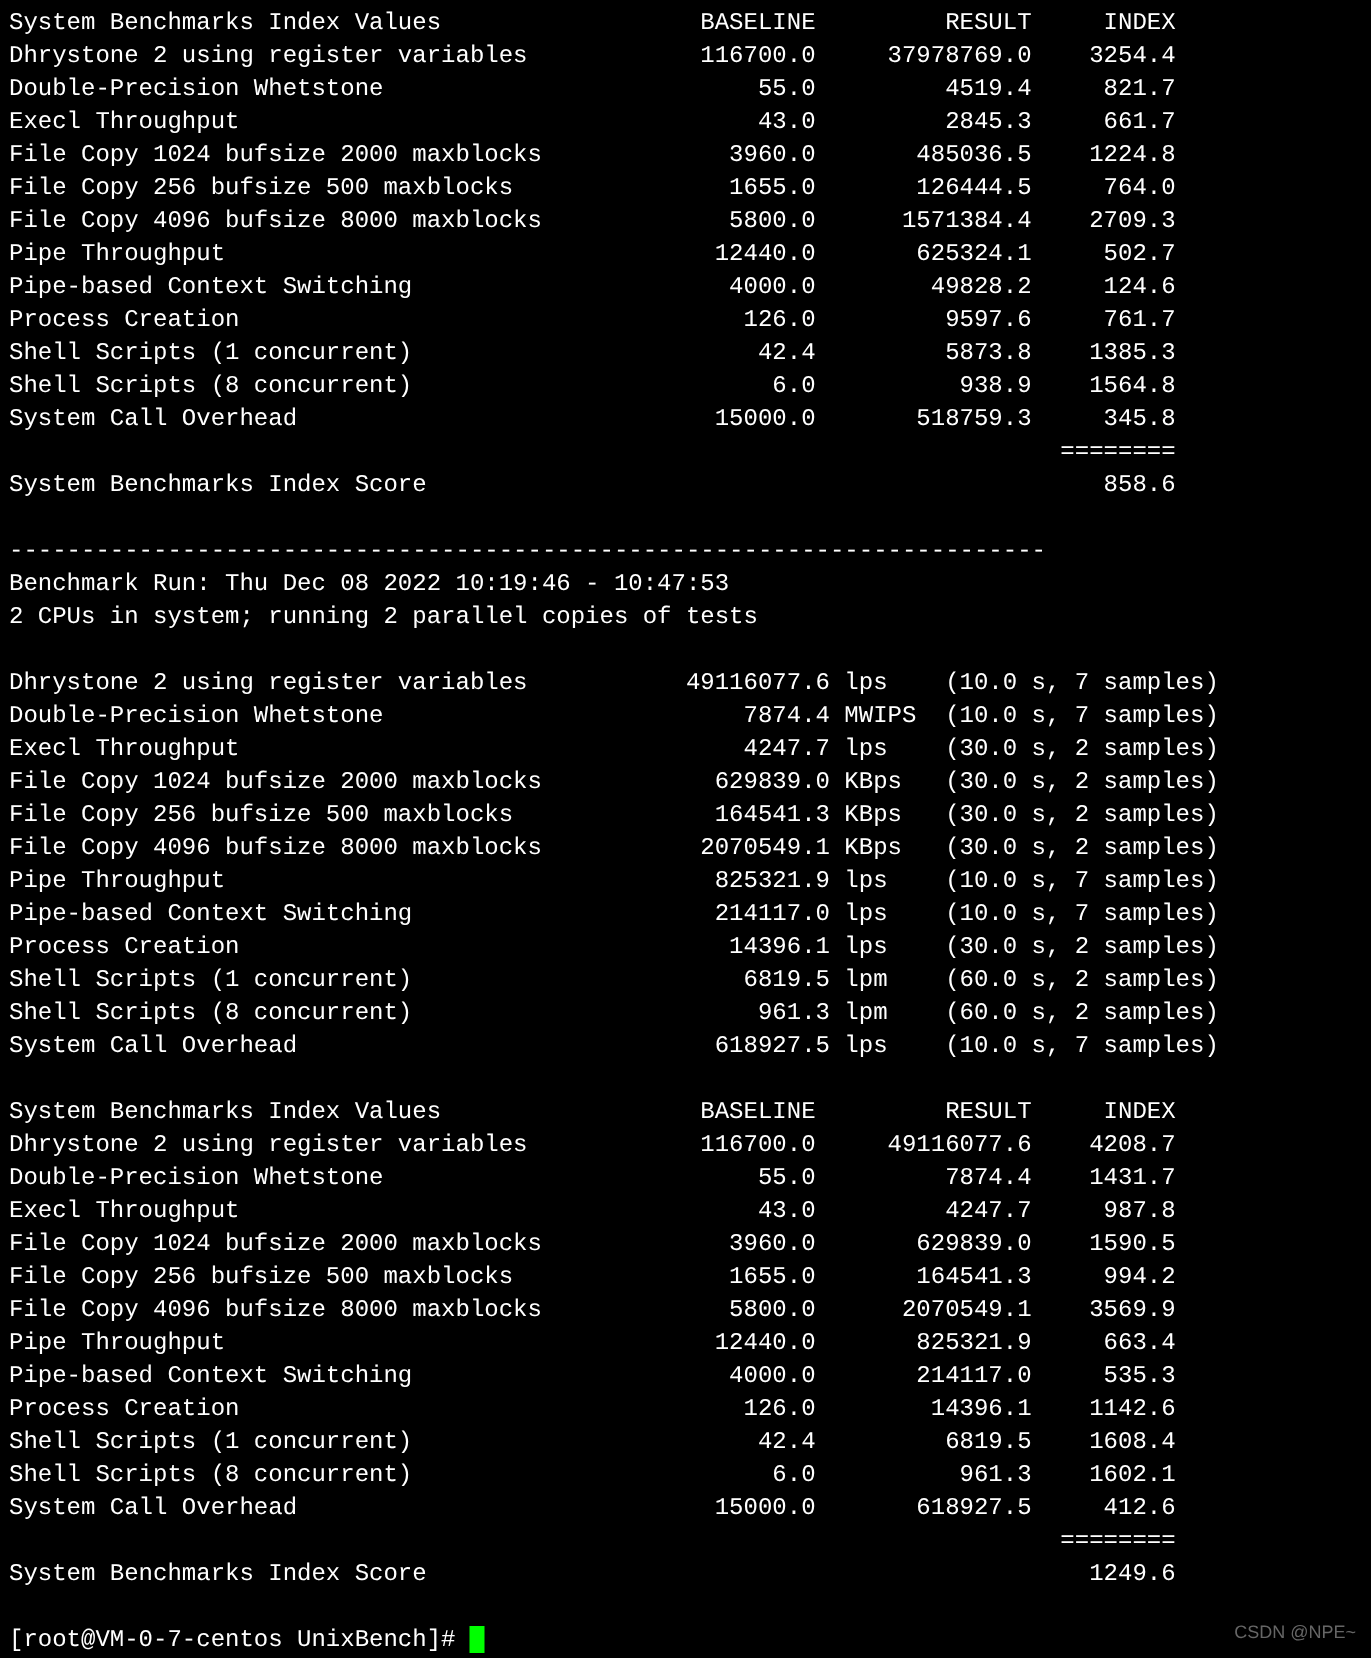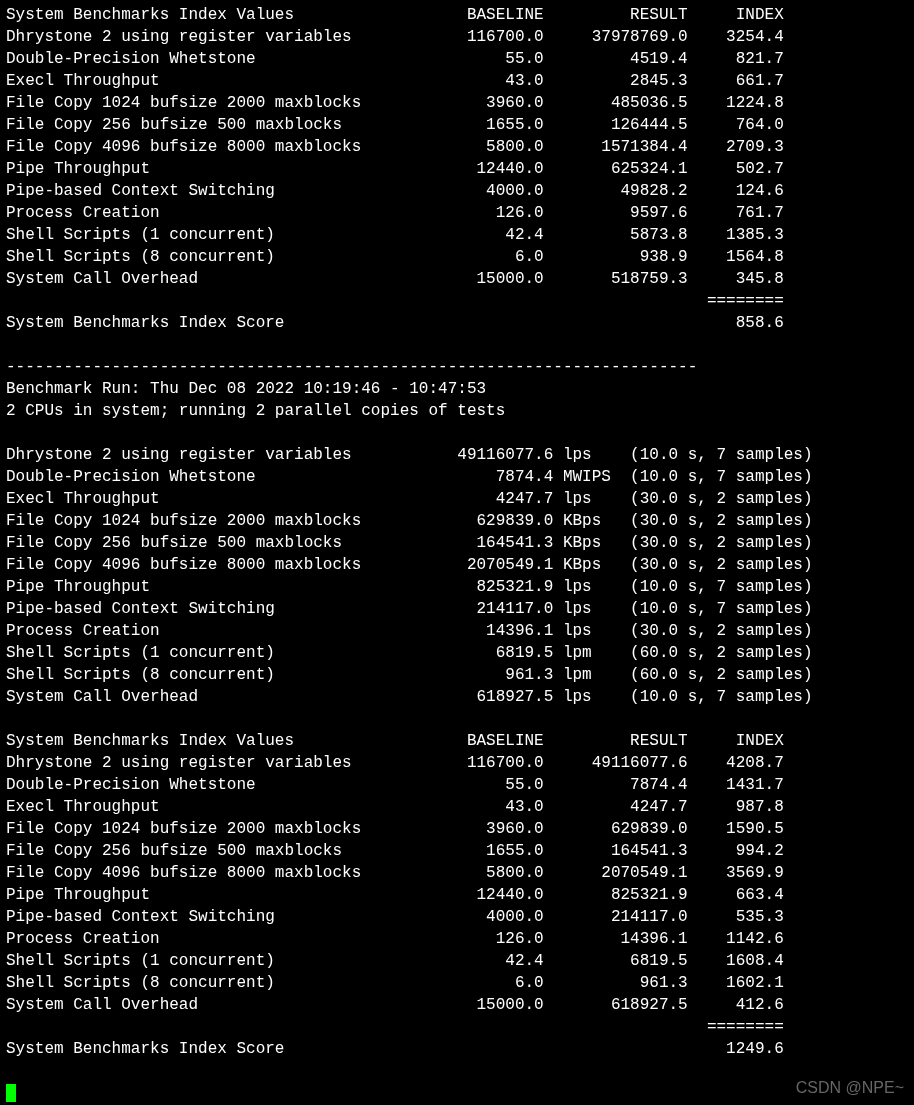--- a/index.html
+++ b/index.html
@@ -88,7 +88,7 @@
                                                                          ========
 System Benchmarks Index Score                                              1249.6
 
-<span class="cursor"></span></pre>
+<span>[root@VM-0-7-centos UnixBench]# </span><span class="cursor"></span></pre>
 <div class="watermark">CSDN @NPE~</div>
 
 </body></html>

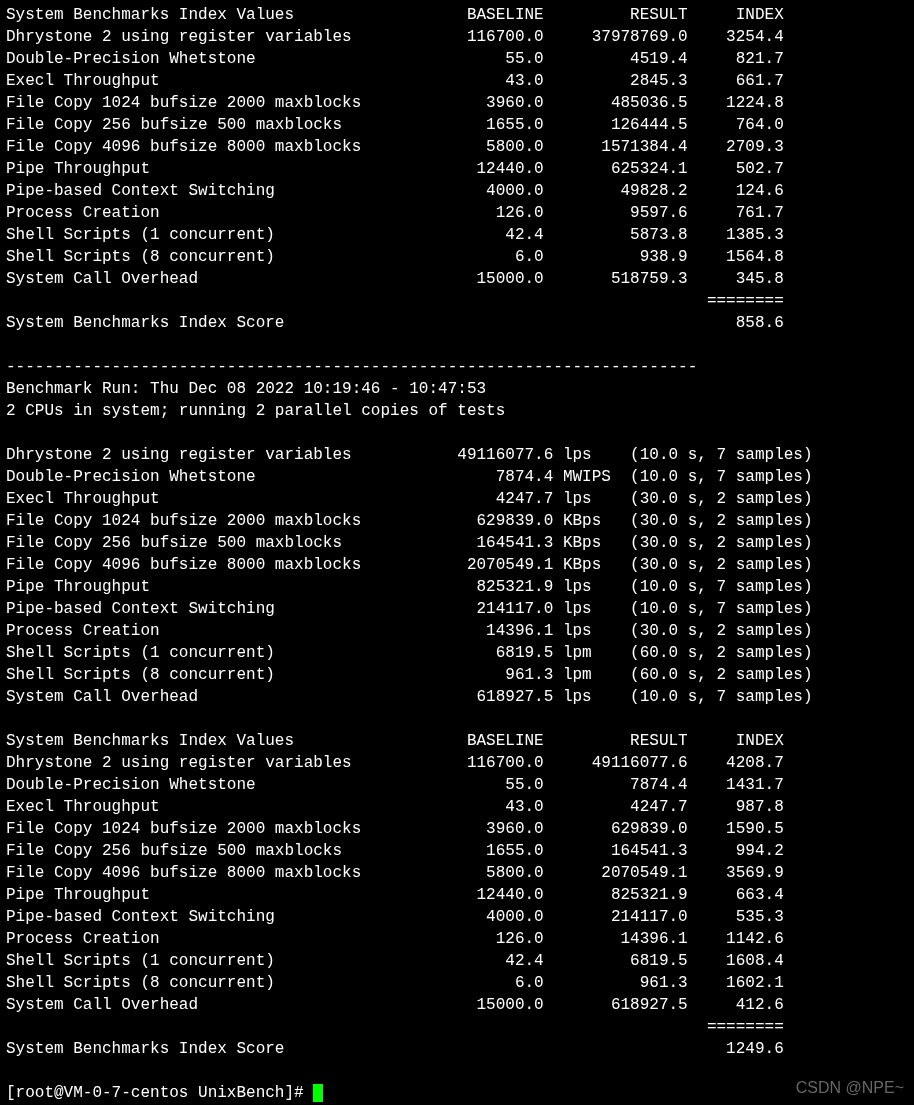--- a/index.html
+++ b/index.html
@@ -32,7 +32,7 @@
     bottom: 6px;
     right: 10px;
     color: #666;
-    font-size: 16px;
+    font-size: 12px;
     font-family: sans-serif;
   }
 </style>

